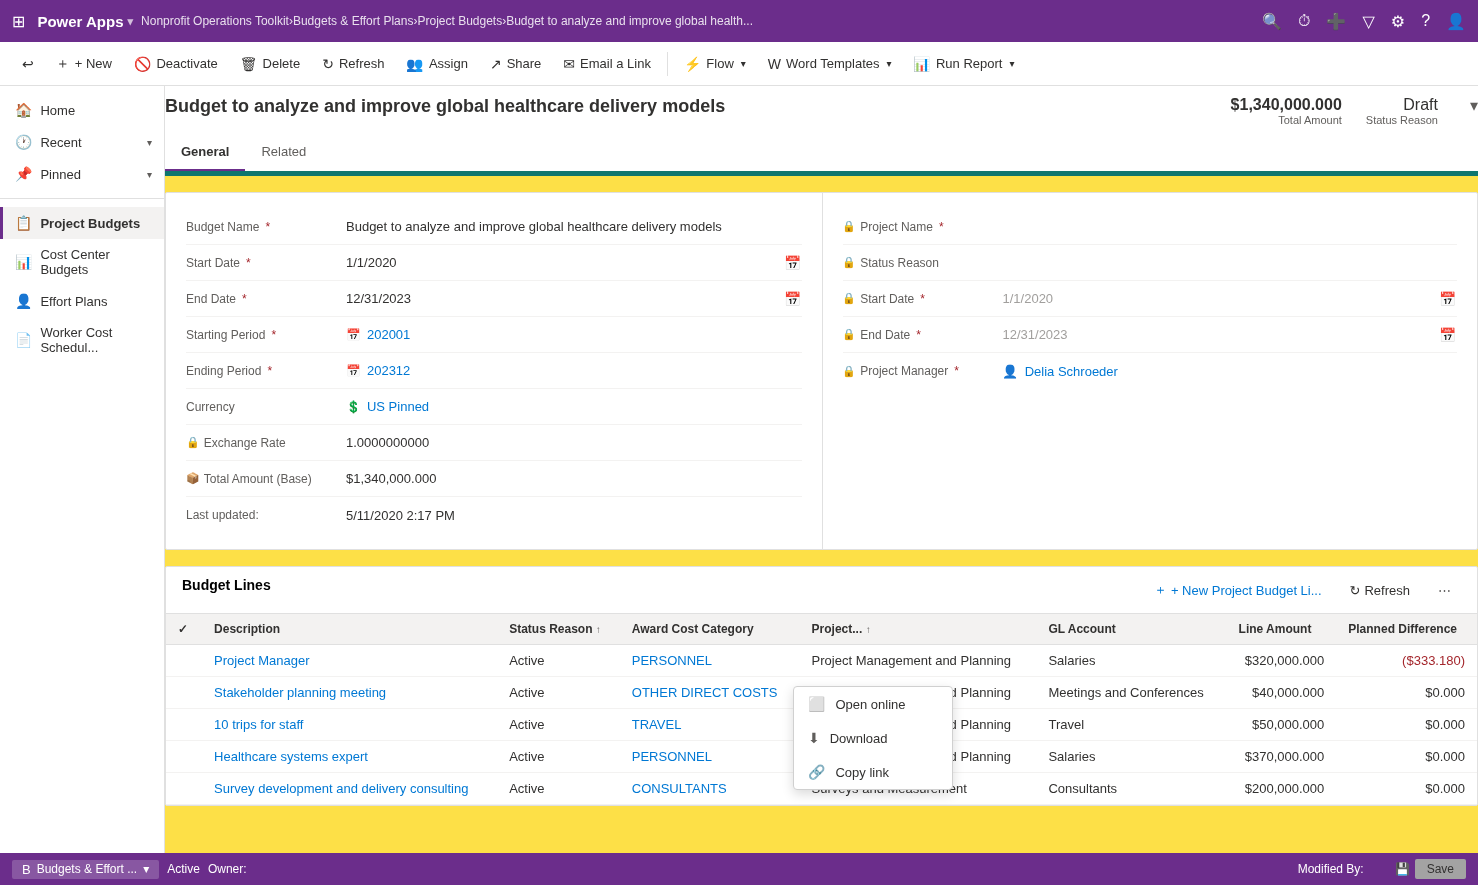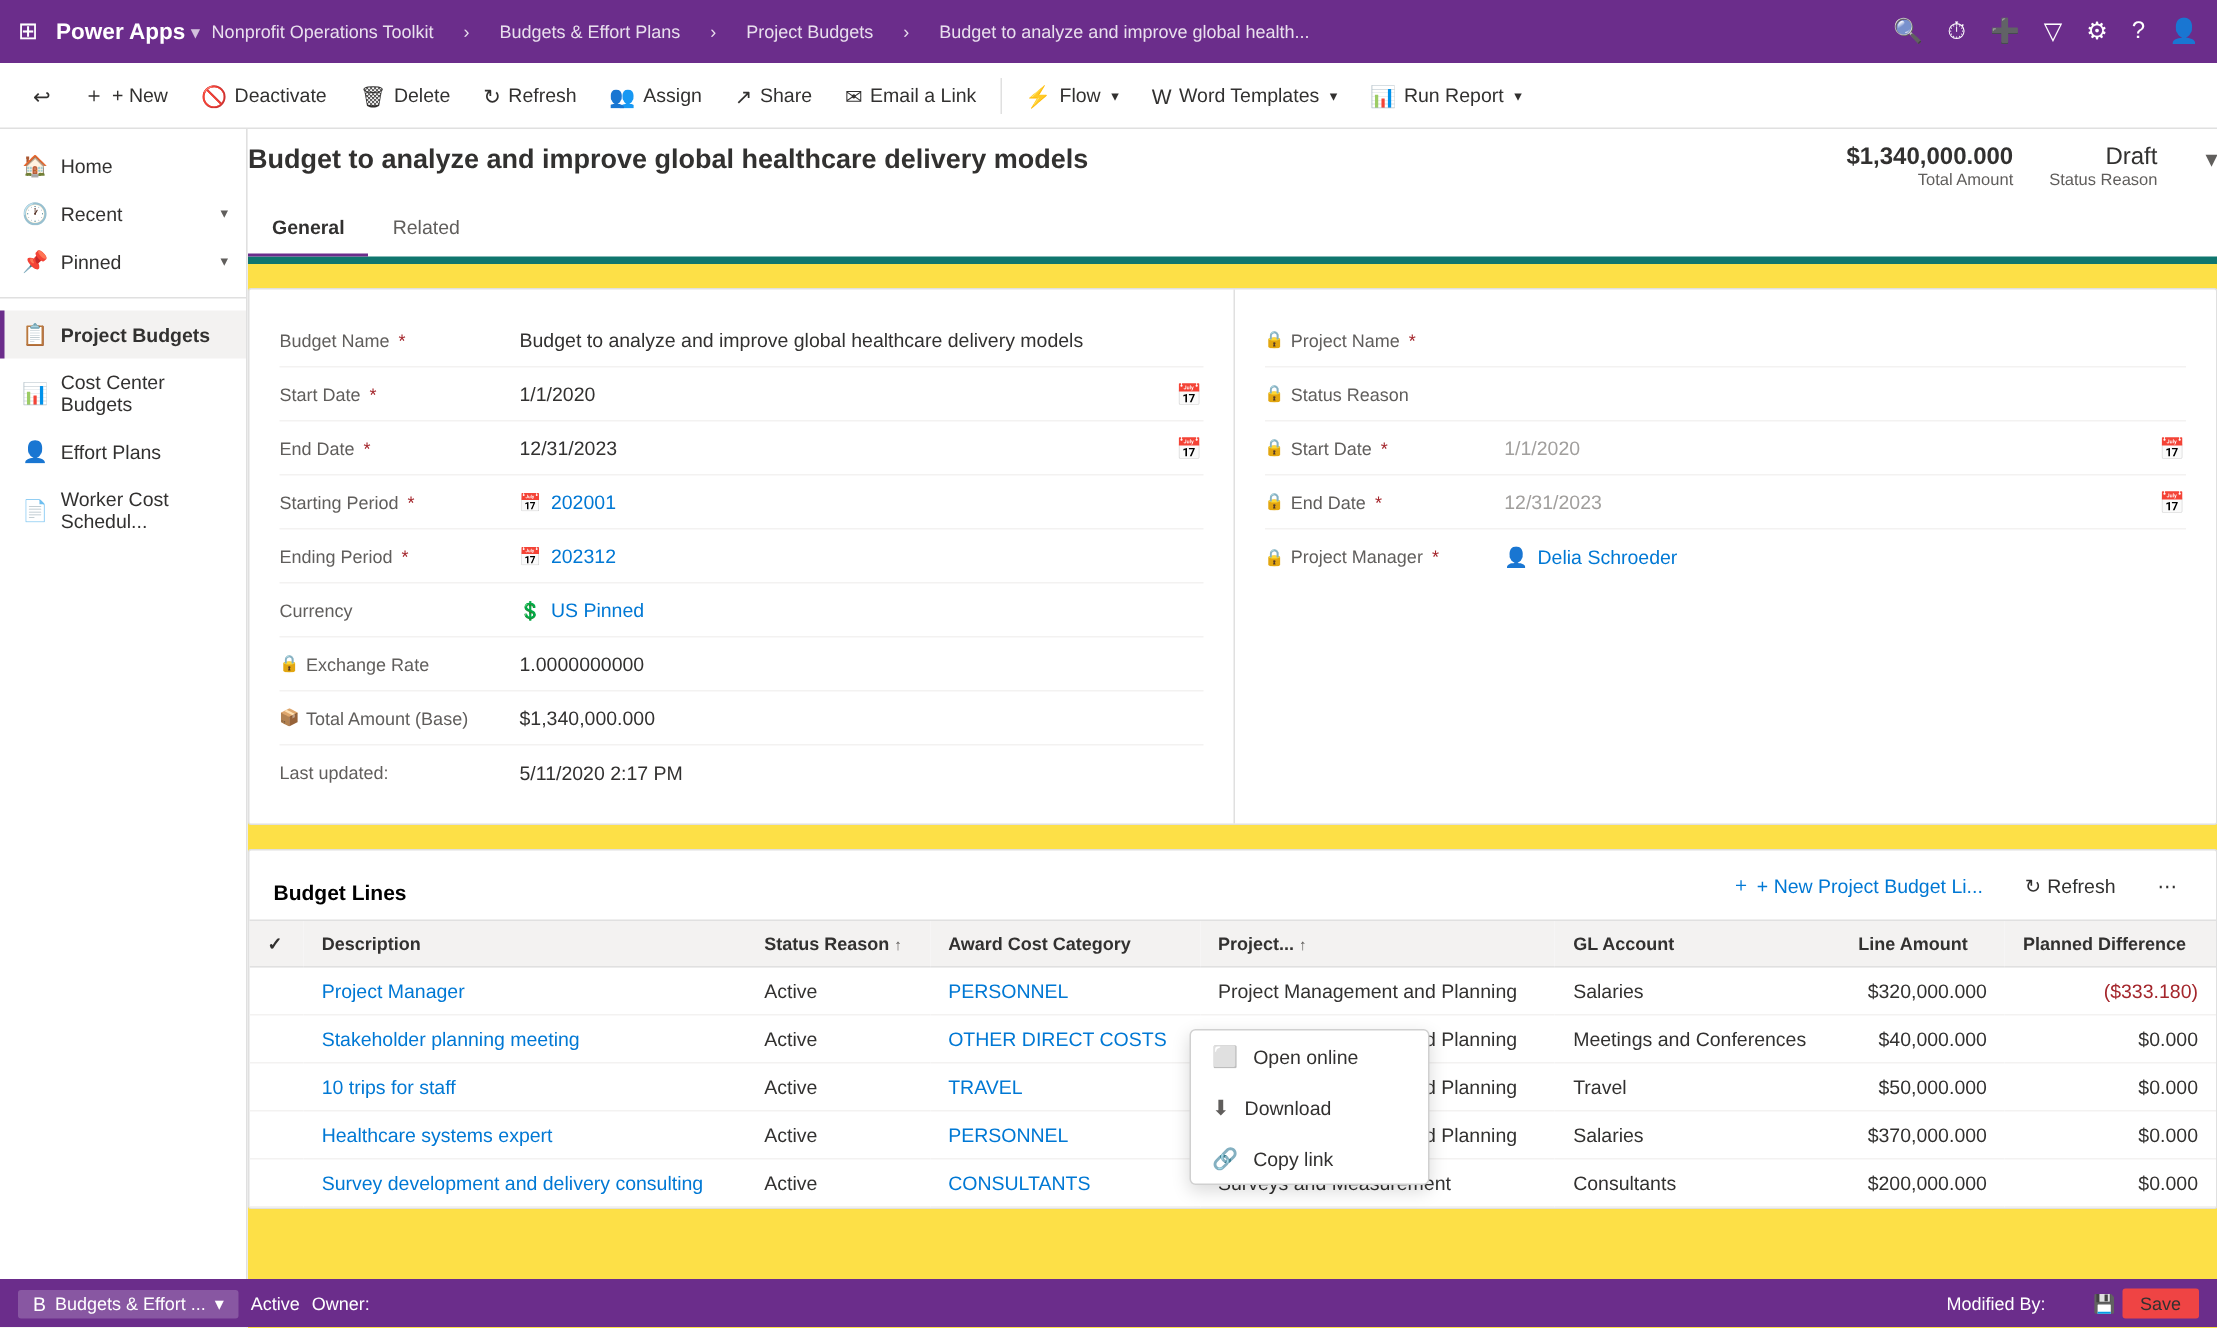--- a/index.html
+++ b/index.html
@@ -17,7 +17,7 @@
     }
     .top-nav .grid-icon { color: white; font-size: 16px; margin-right: 4px; }
     .top-nav .app-name { font-size: 15px; font-weight: 600; color: white; display: flex; align-items: center; gap: 4px; }
-    .top-nav .breadcrumb { font-size: 12px; color: rgba(255,255,255,0.85); display: flex; align-items: center; gap: 20px; flex: 1; }
+    .top-nav .breadcrumb { font-size: 12px; color: rgba(255,255,255,0.85); display: flex; align-items: center; gap: 0; flex: 1; }
     .top-nav .nav-icons { display: flex; align-items: center; gap: 16px; color: white; font-size: 16px; }
 
     

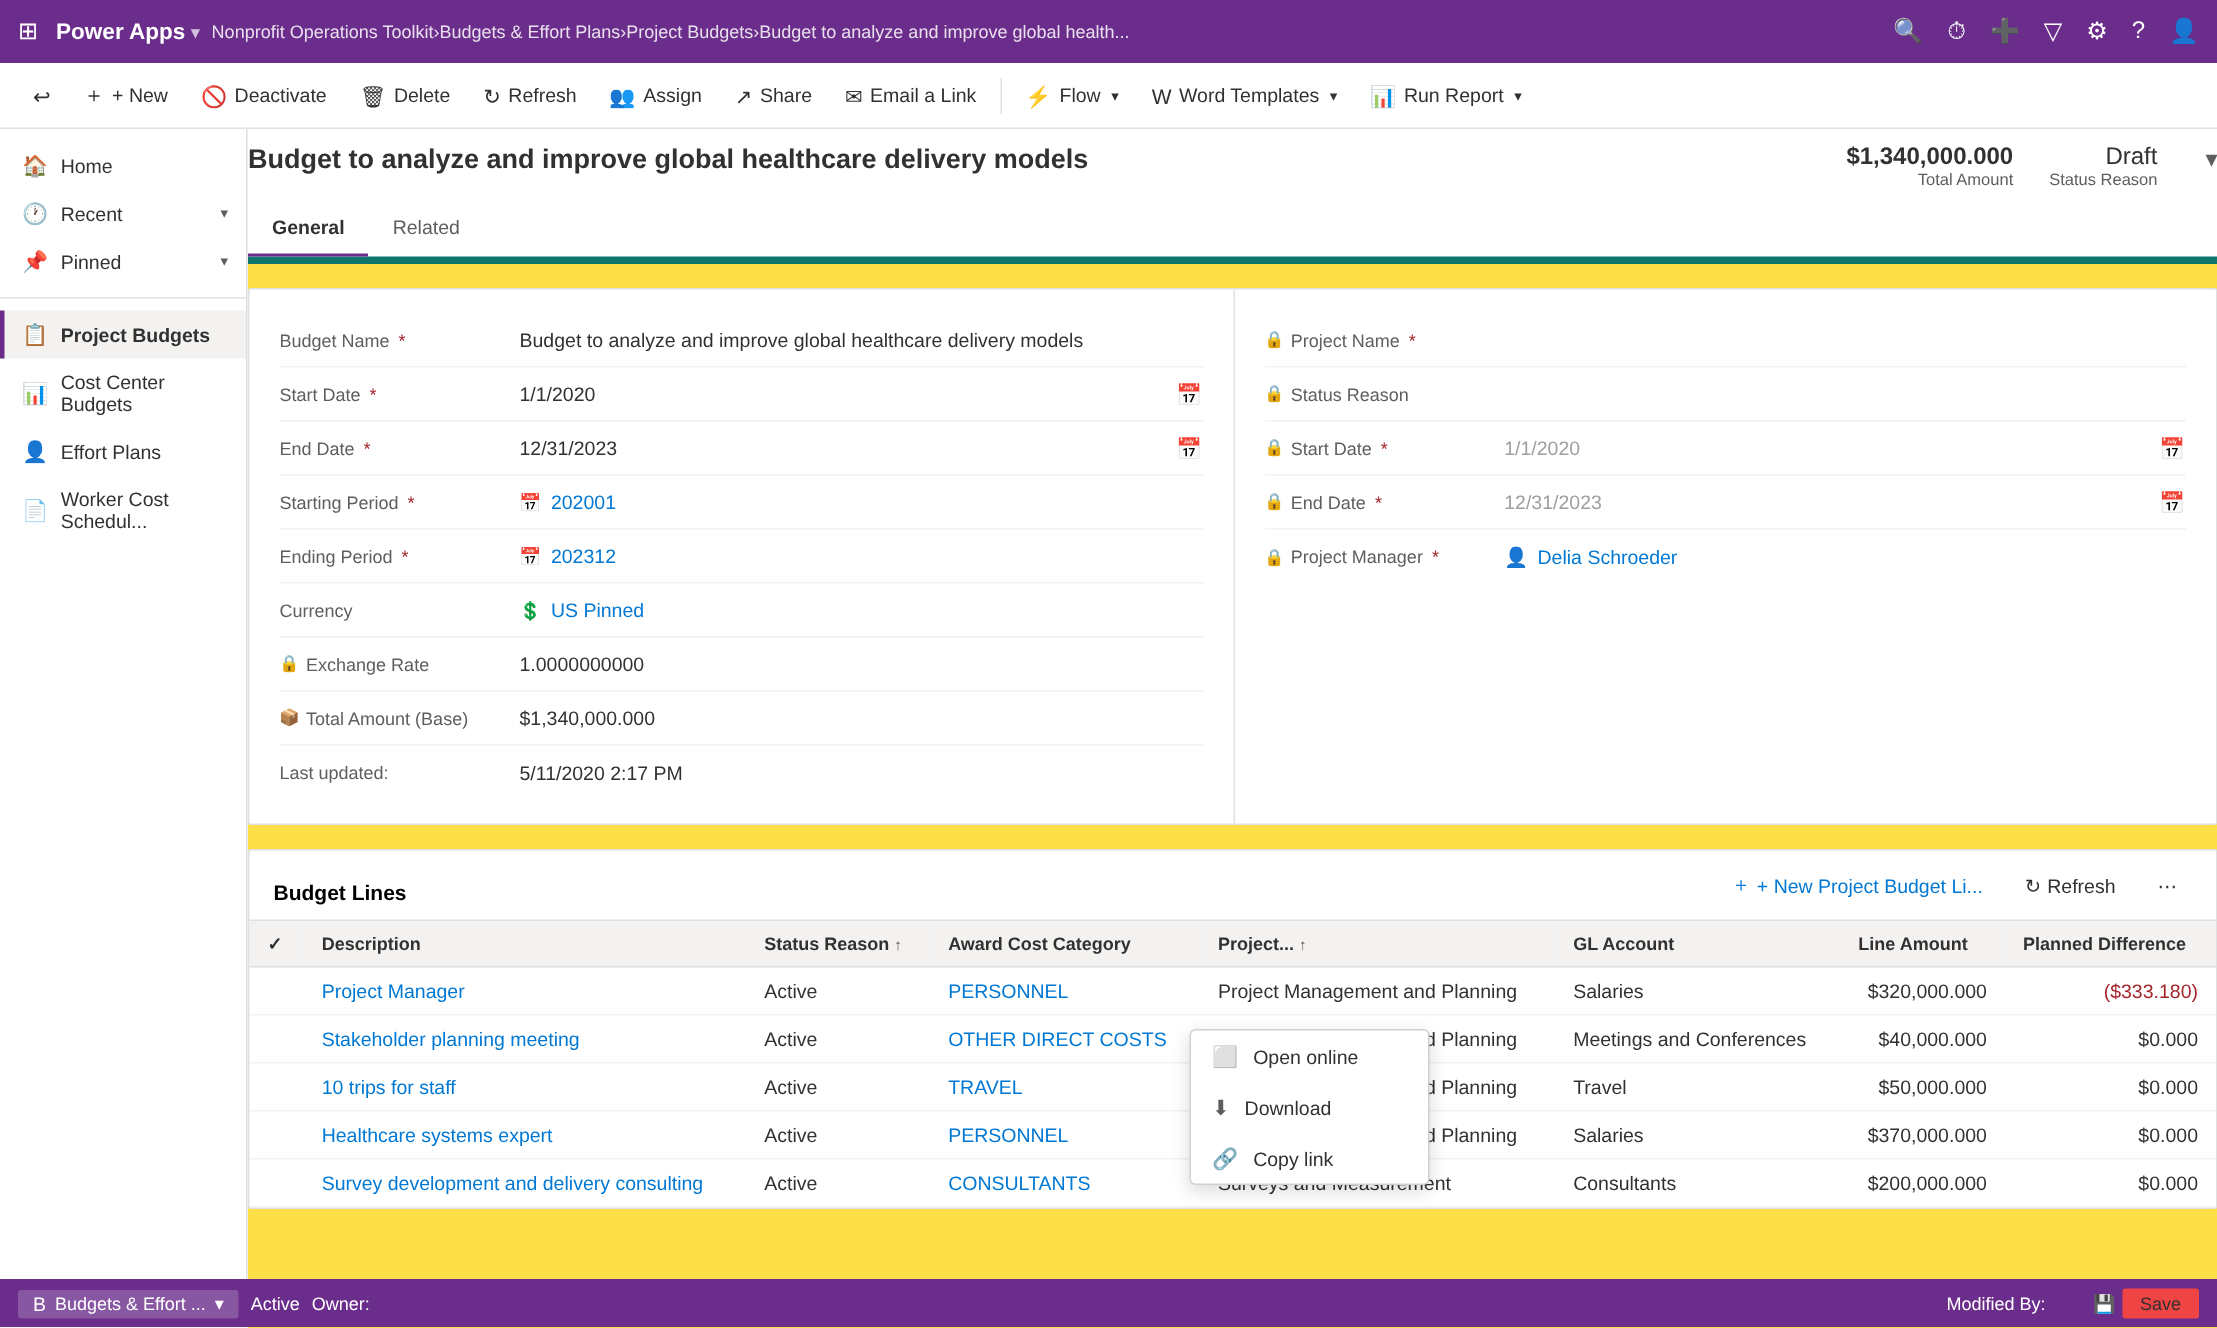--- a/index.html
+++ b/index.html
@@ -159,7 +159,7 @@
     }
     .budget-lines-header {
       display: flex;
-      align-items: flex-end;
+      align-items: flex-start;
       padding: 10px 16px;
       border-bottom: 1px solid #e0e0e0;
     }

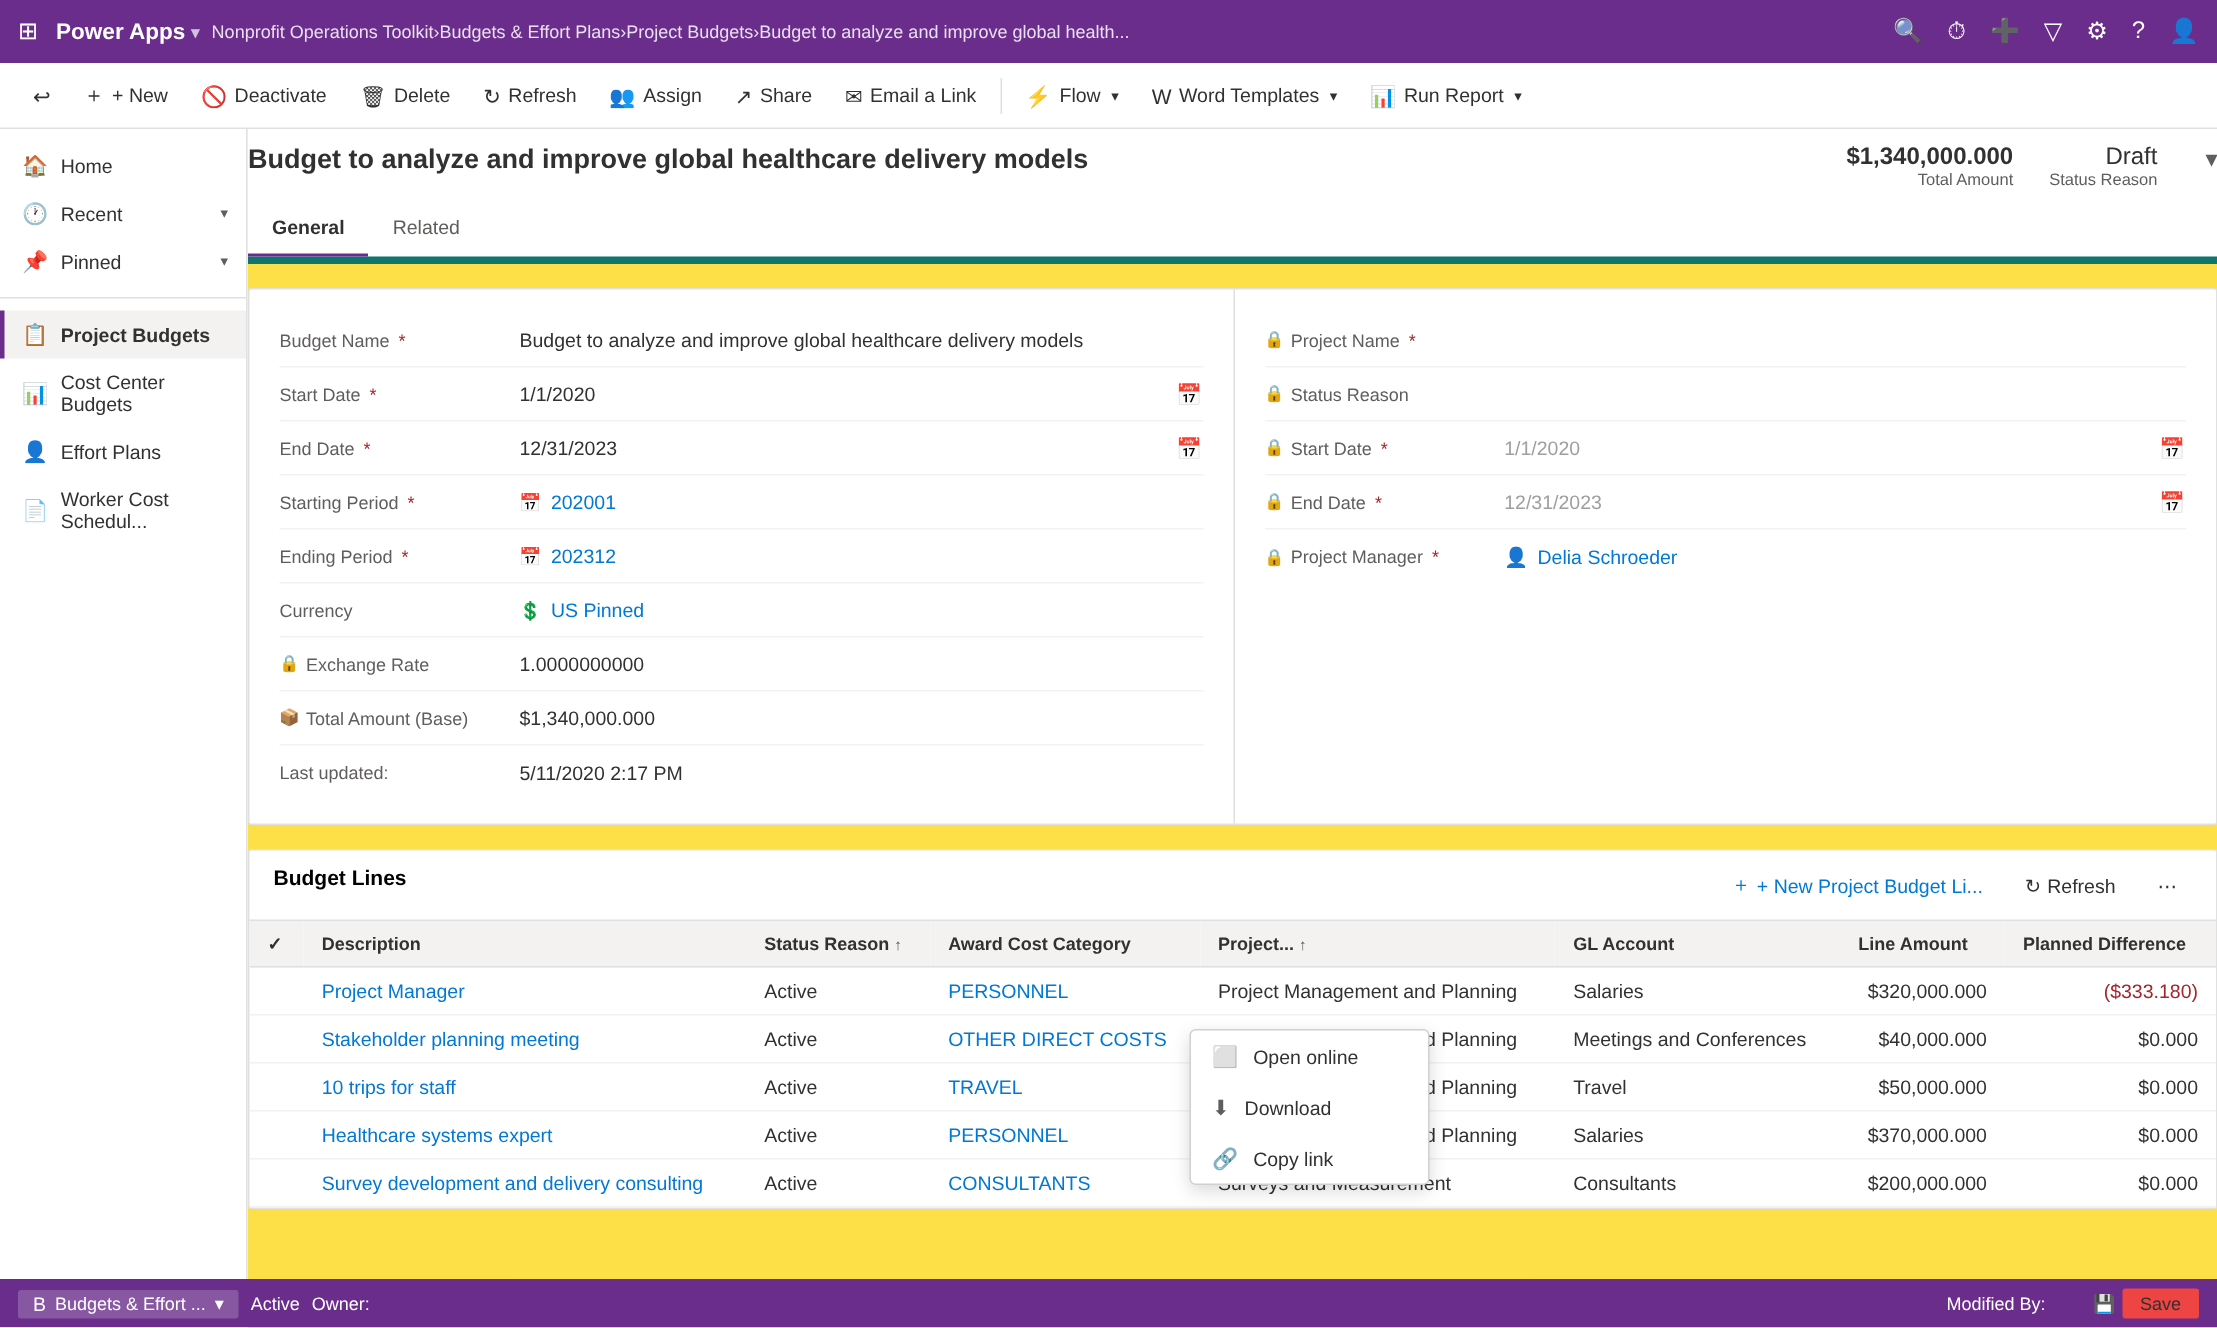--- a/index.html
+++ b/index.html
@@ -249,7 +249,7 @@
       display: flex;
       align-items: center;
       gap: 4px;
-      background: #ef4444;
+      background: #a3a3a3;
       color: #323130;
       border: none;
       padding: 3px 12px;

